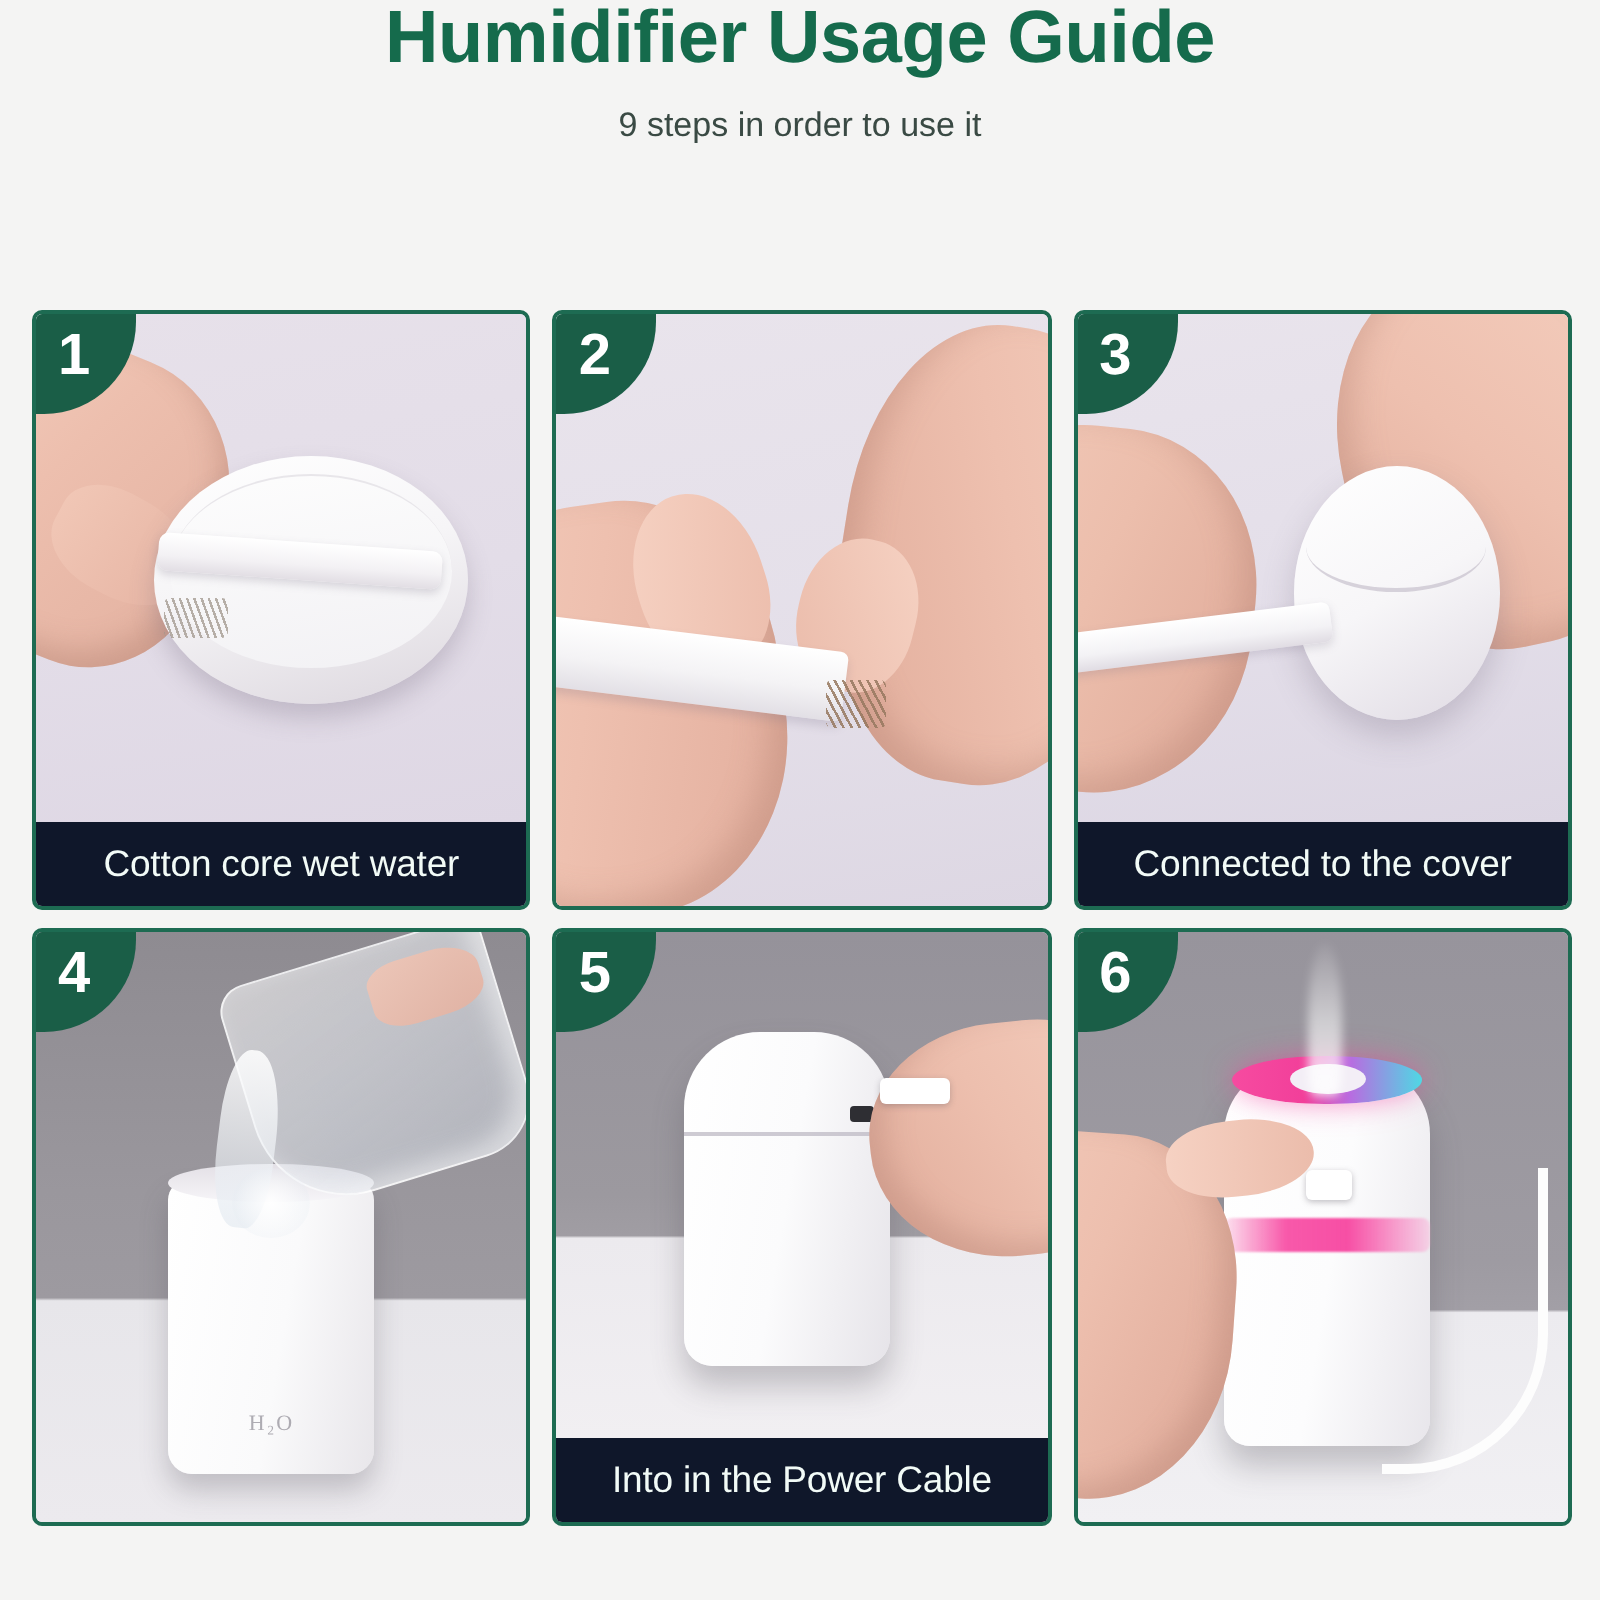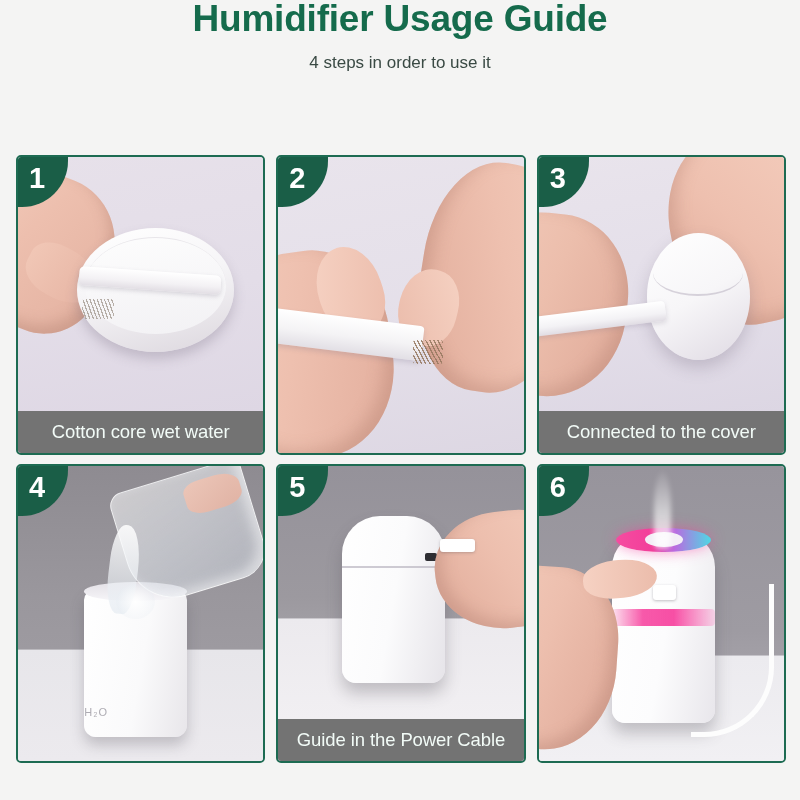--- a/index.html
+++ b/index.html
@@ -409,7 +409,7 @@
 
 <div class="header">
   <div class="page-title">Humidifier Usage Guide</div>
-  <div class="page-subtitle">4 steps in order to use it</div>
+  <div class="page-subtitle">9 steps in order to use it</div>
 </div>
 
 <div class="steps-grid">

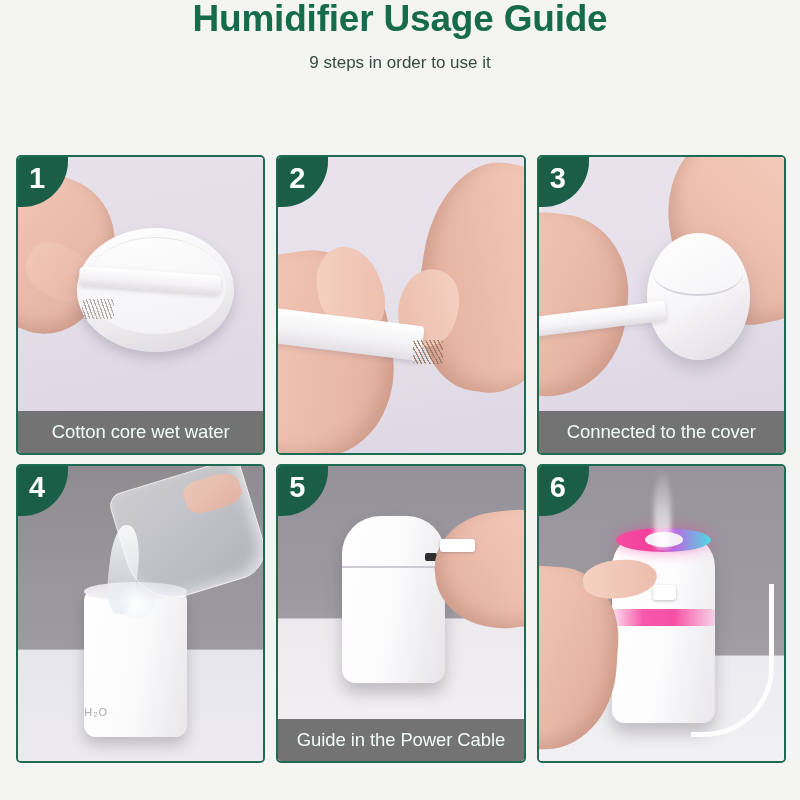--- a/index.html
+++ b/index.html
@@ -86,7 +86,7 @@
 
   .caption {
     flex: 0 0 42px;
-    background: #737373;
+    background: #0f172a;
     color: #f2fbf7;
     font-size: 18.5px;
     display: flex;

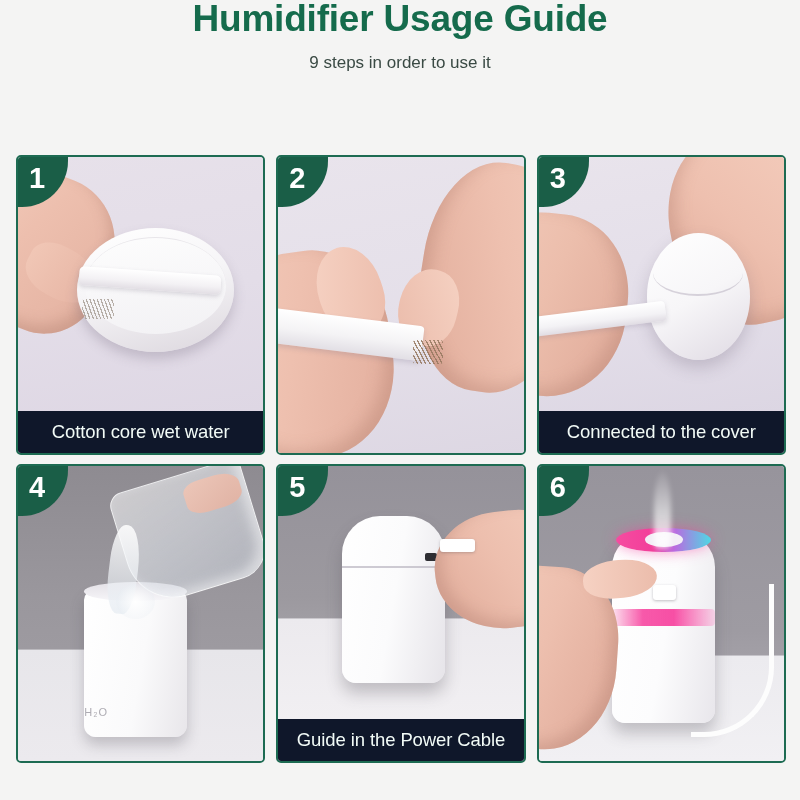--- a/index.html
+++ b/index.html
@@ -254,9 +254,11 @@
   .s4 .h2o {
     position: absolute; left: 0; bottom: 13%;
     width: 100%;
+    text-align: center;
     font-size: 11px;
     color: rgba(160,158,166,.85);
     letter-spacing: 1px;
+    font-family: Liberation Serif, serif;
   }
   .s4 .pitcher {
     position: absolute; right: 2%; top: 3%;

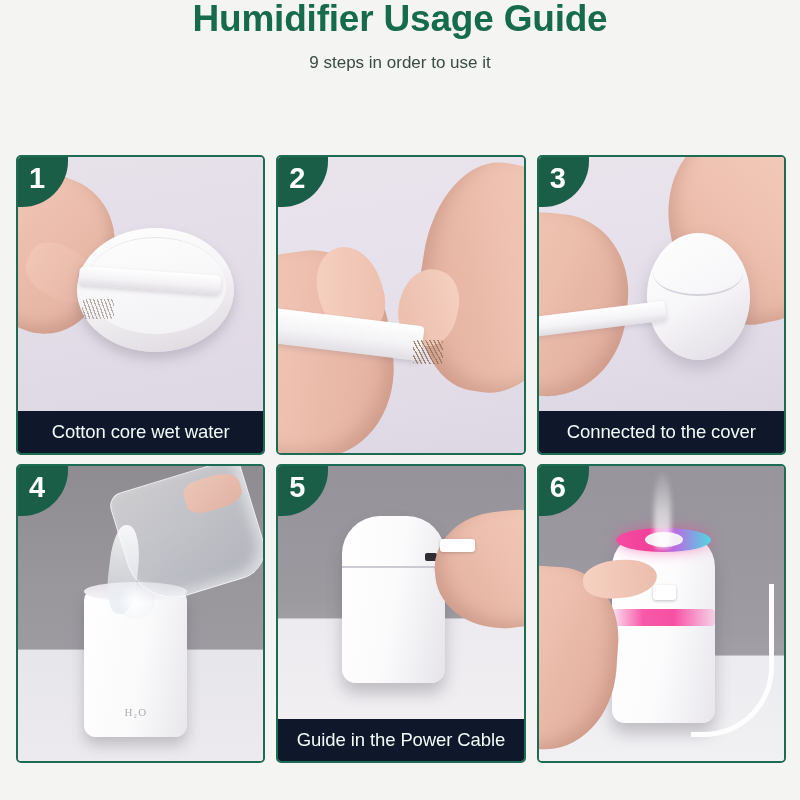--- a/index.html
+++ b/index.html
@@ -480,7 +480,7 @@
       <div class="plug"></div>
       <div class="hand"></div>
     </div>
-    <div class="caption">Guide in the Power Cable</div>
+    <div class="caption">Into in the Power Cable</div>
   </div>
 
   <div class="step-card">

